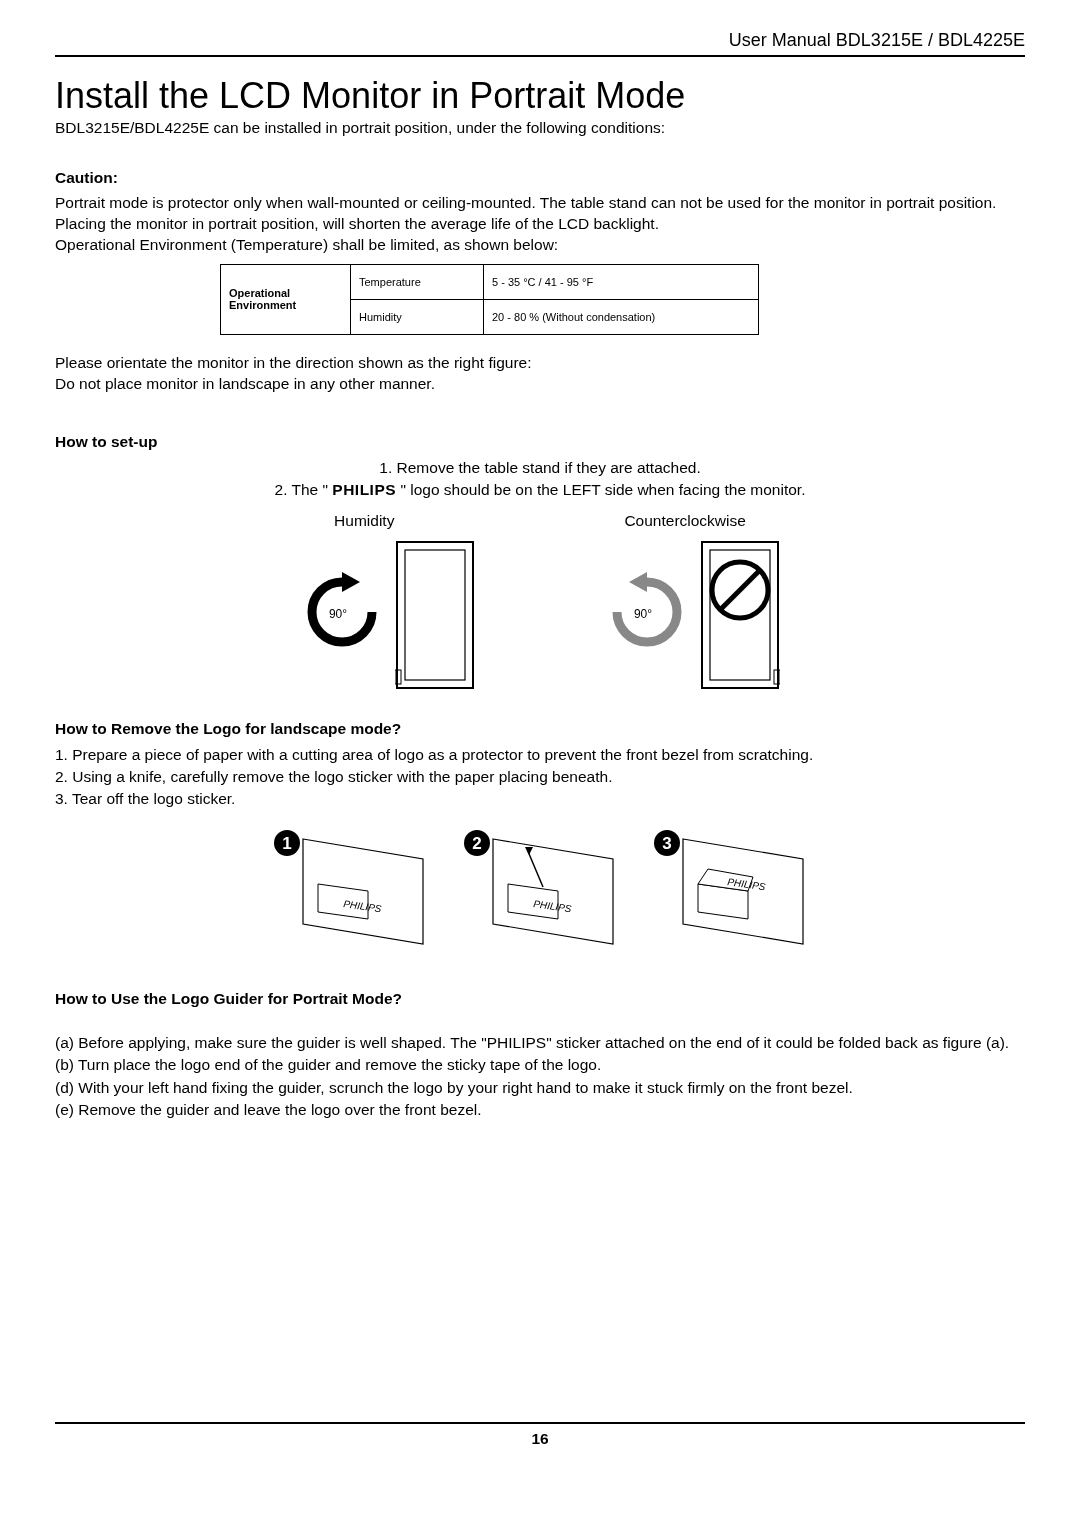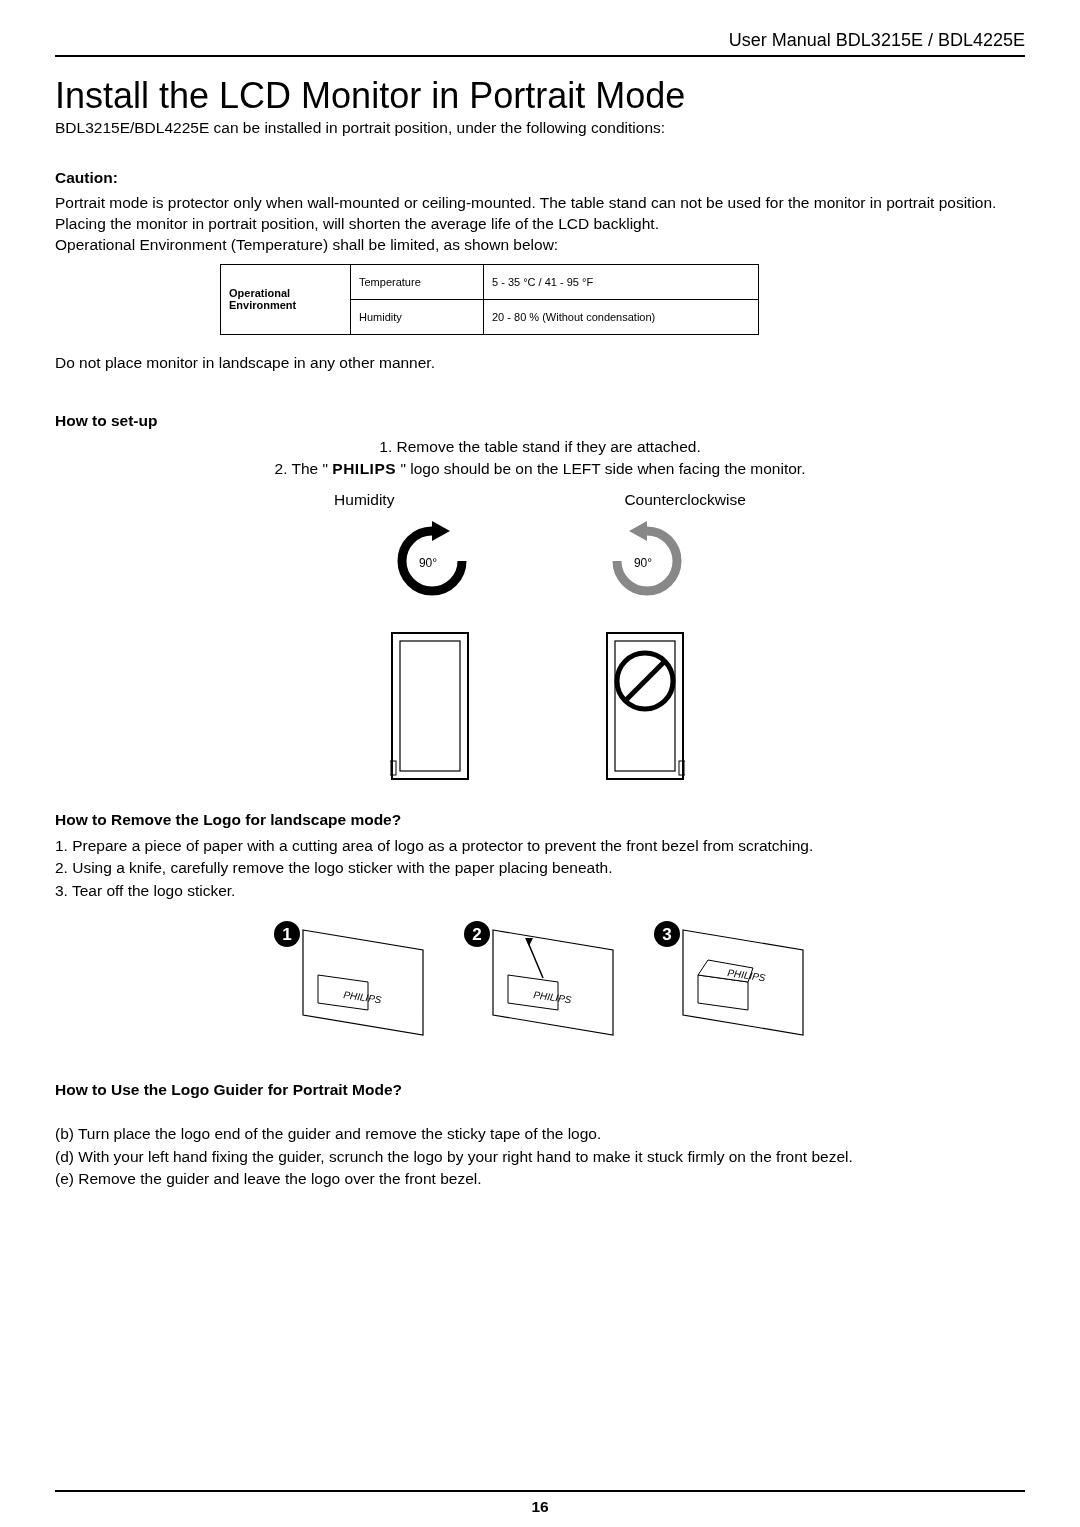--- a/index.html
+++ b/index.html
@@ -114,6 +114,7 @@
   </table>
 
 <div class="post-table">
+  <span class="list-line">Please orientate the monitor in the direction shown as the right figure:</span>
   <span class="list-line">Do not place monitor in landscape in any other manner.</span>
 </div>
 

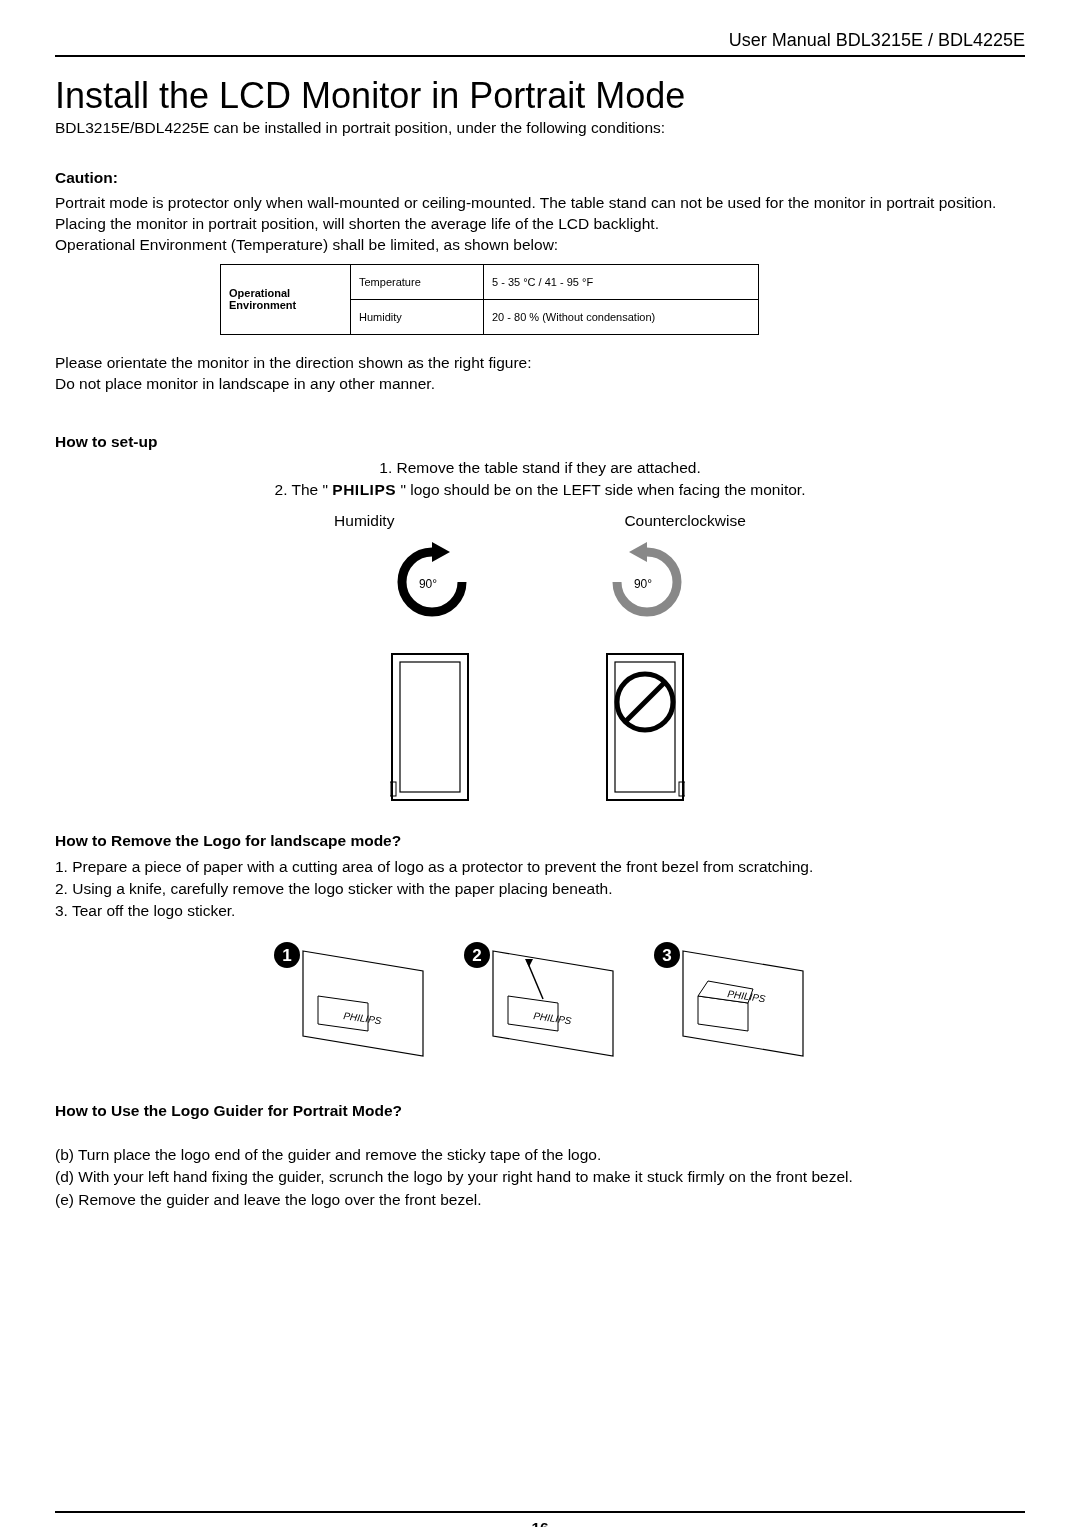--- a/index.html
+++ b/index.html
@@ -64,7 +64,7 @@
     font-size: 15.5px;
     margin-top: 6px;
   }
-  .diagram-pair { display: flex; align-items: flex-start; gap: 22px; flex-direction: column; }
+  .diagram-pair { display: flex; align-items: center; gap: 10px; }
   .logo-remove-list { line-height: 1.45; margin-bottom: 18px; }
   .logo-figure-row {
     display: flex;

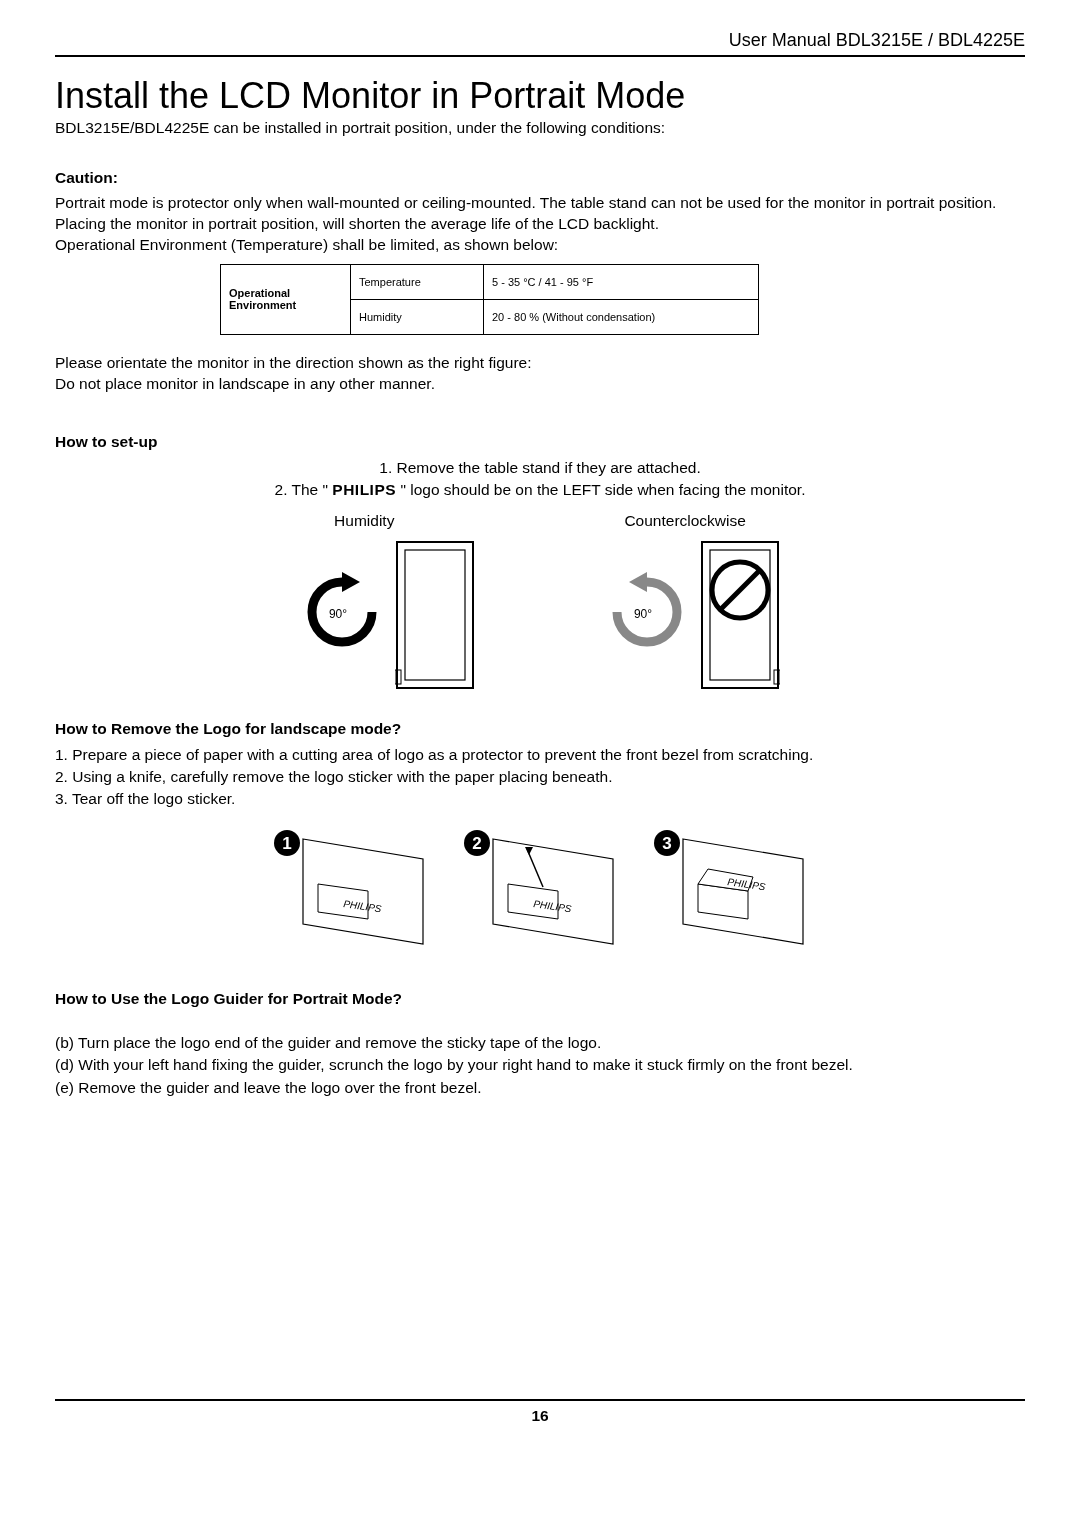--- a/index.html
+++ b/index.html
@@ -202,6 +202,7 @@
 <div class="section-heading">How to Use the Logo Guider for Portrait Mode?</div>
 <br>
 <div class="logo-guider-list">
+  <span class="list-line">(a) Before applying, make sure the guider is well shaped. The "PHILIPS" sticker attached on the end of it could be folded back as figure (a).</span>
   <span class="list-line">(b) Turn place the logo end of the guider and remove the sticky tape of the logo.</span>
   <span class="list-line">(d) With your left hand fixing the guider, scrunch the logo by your right hand to make it stuck firmly on the front bezel.</span>
   <span class="list-line">(e) Remove the guider and leave the logo over the front bezel.</span>

